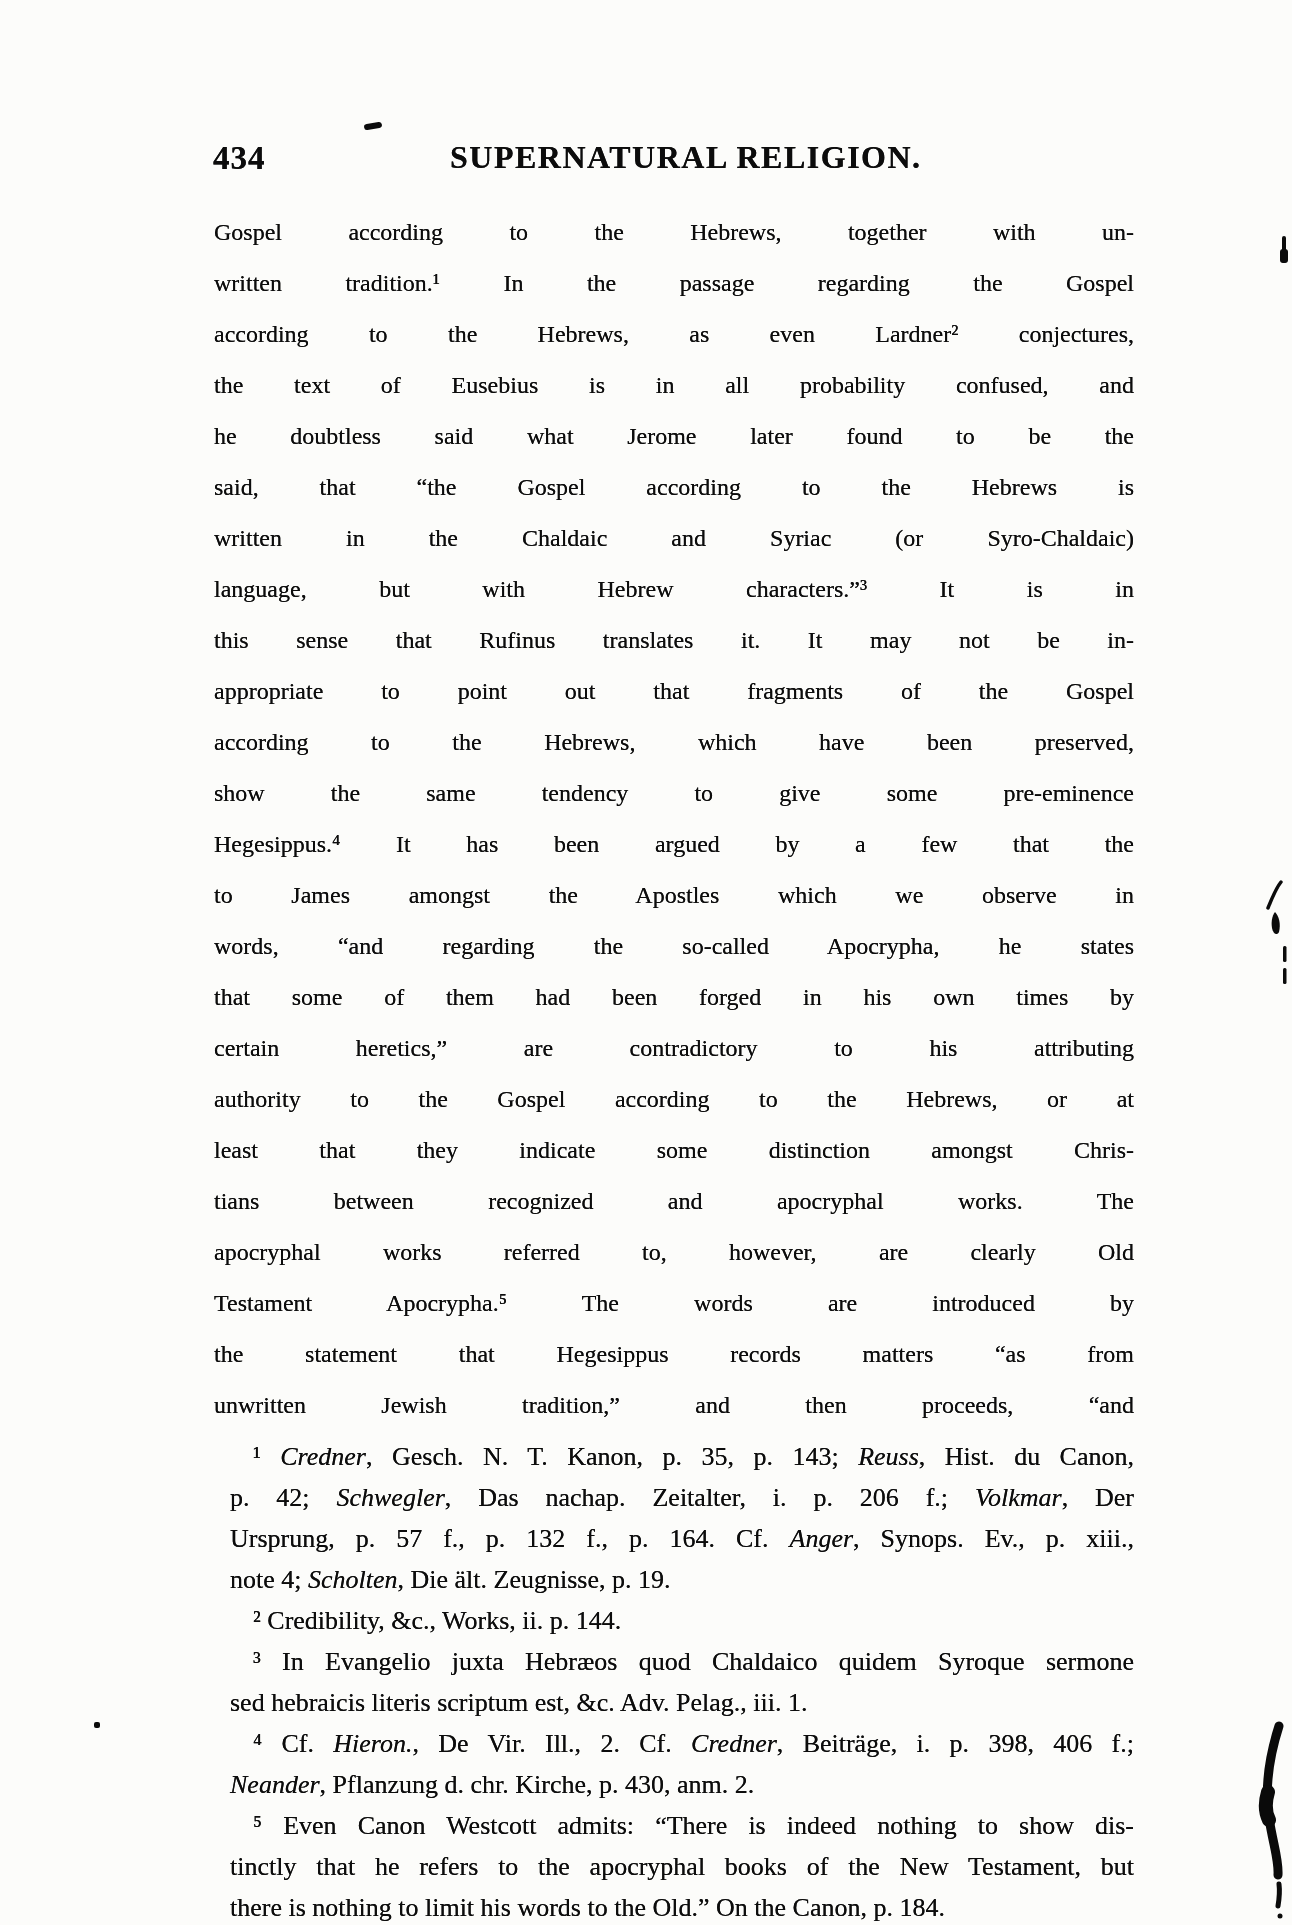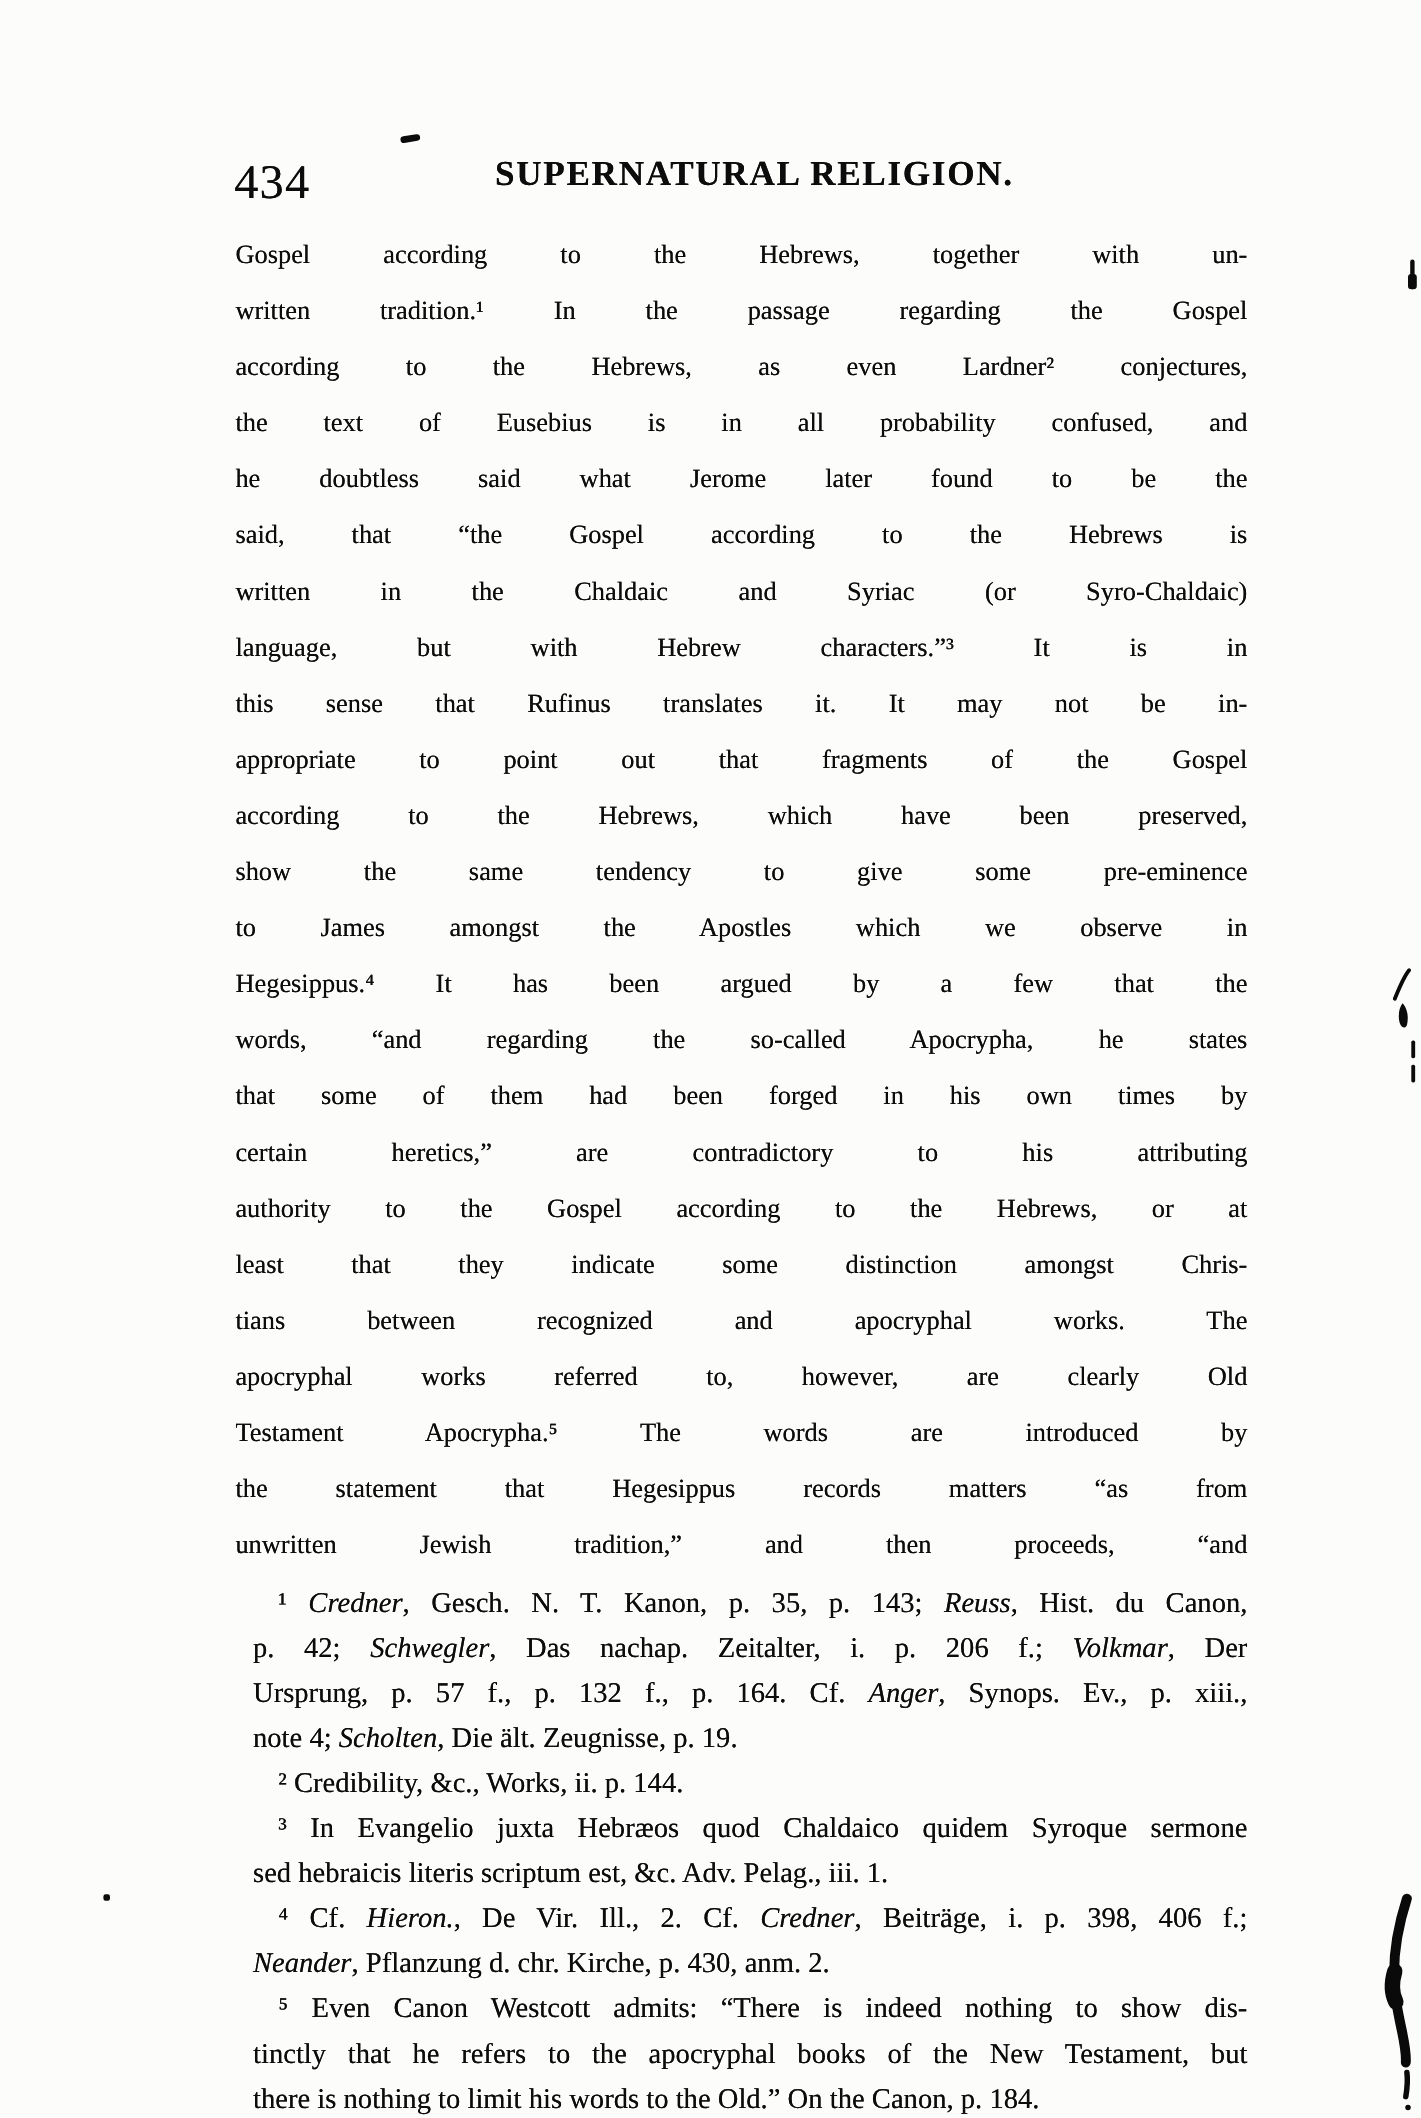--- a/index.html
+++ b/index.html
@@ -17,7 +17,7 @@
   
   .page-number {
     position: absolute; left: 213px; top: 140px;
-    font-size: 44px; font-weight: 400; letter-spacing: 1px;
+    font-size: 33px; font-weight: 700; letter-spacing: 1px;
   }
   .running-title {
     position: absolute; left: 450px; top: 139px;

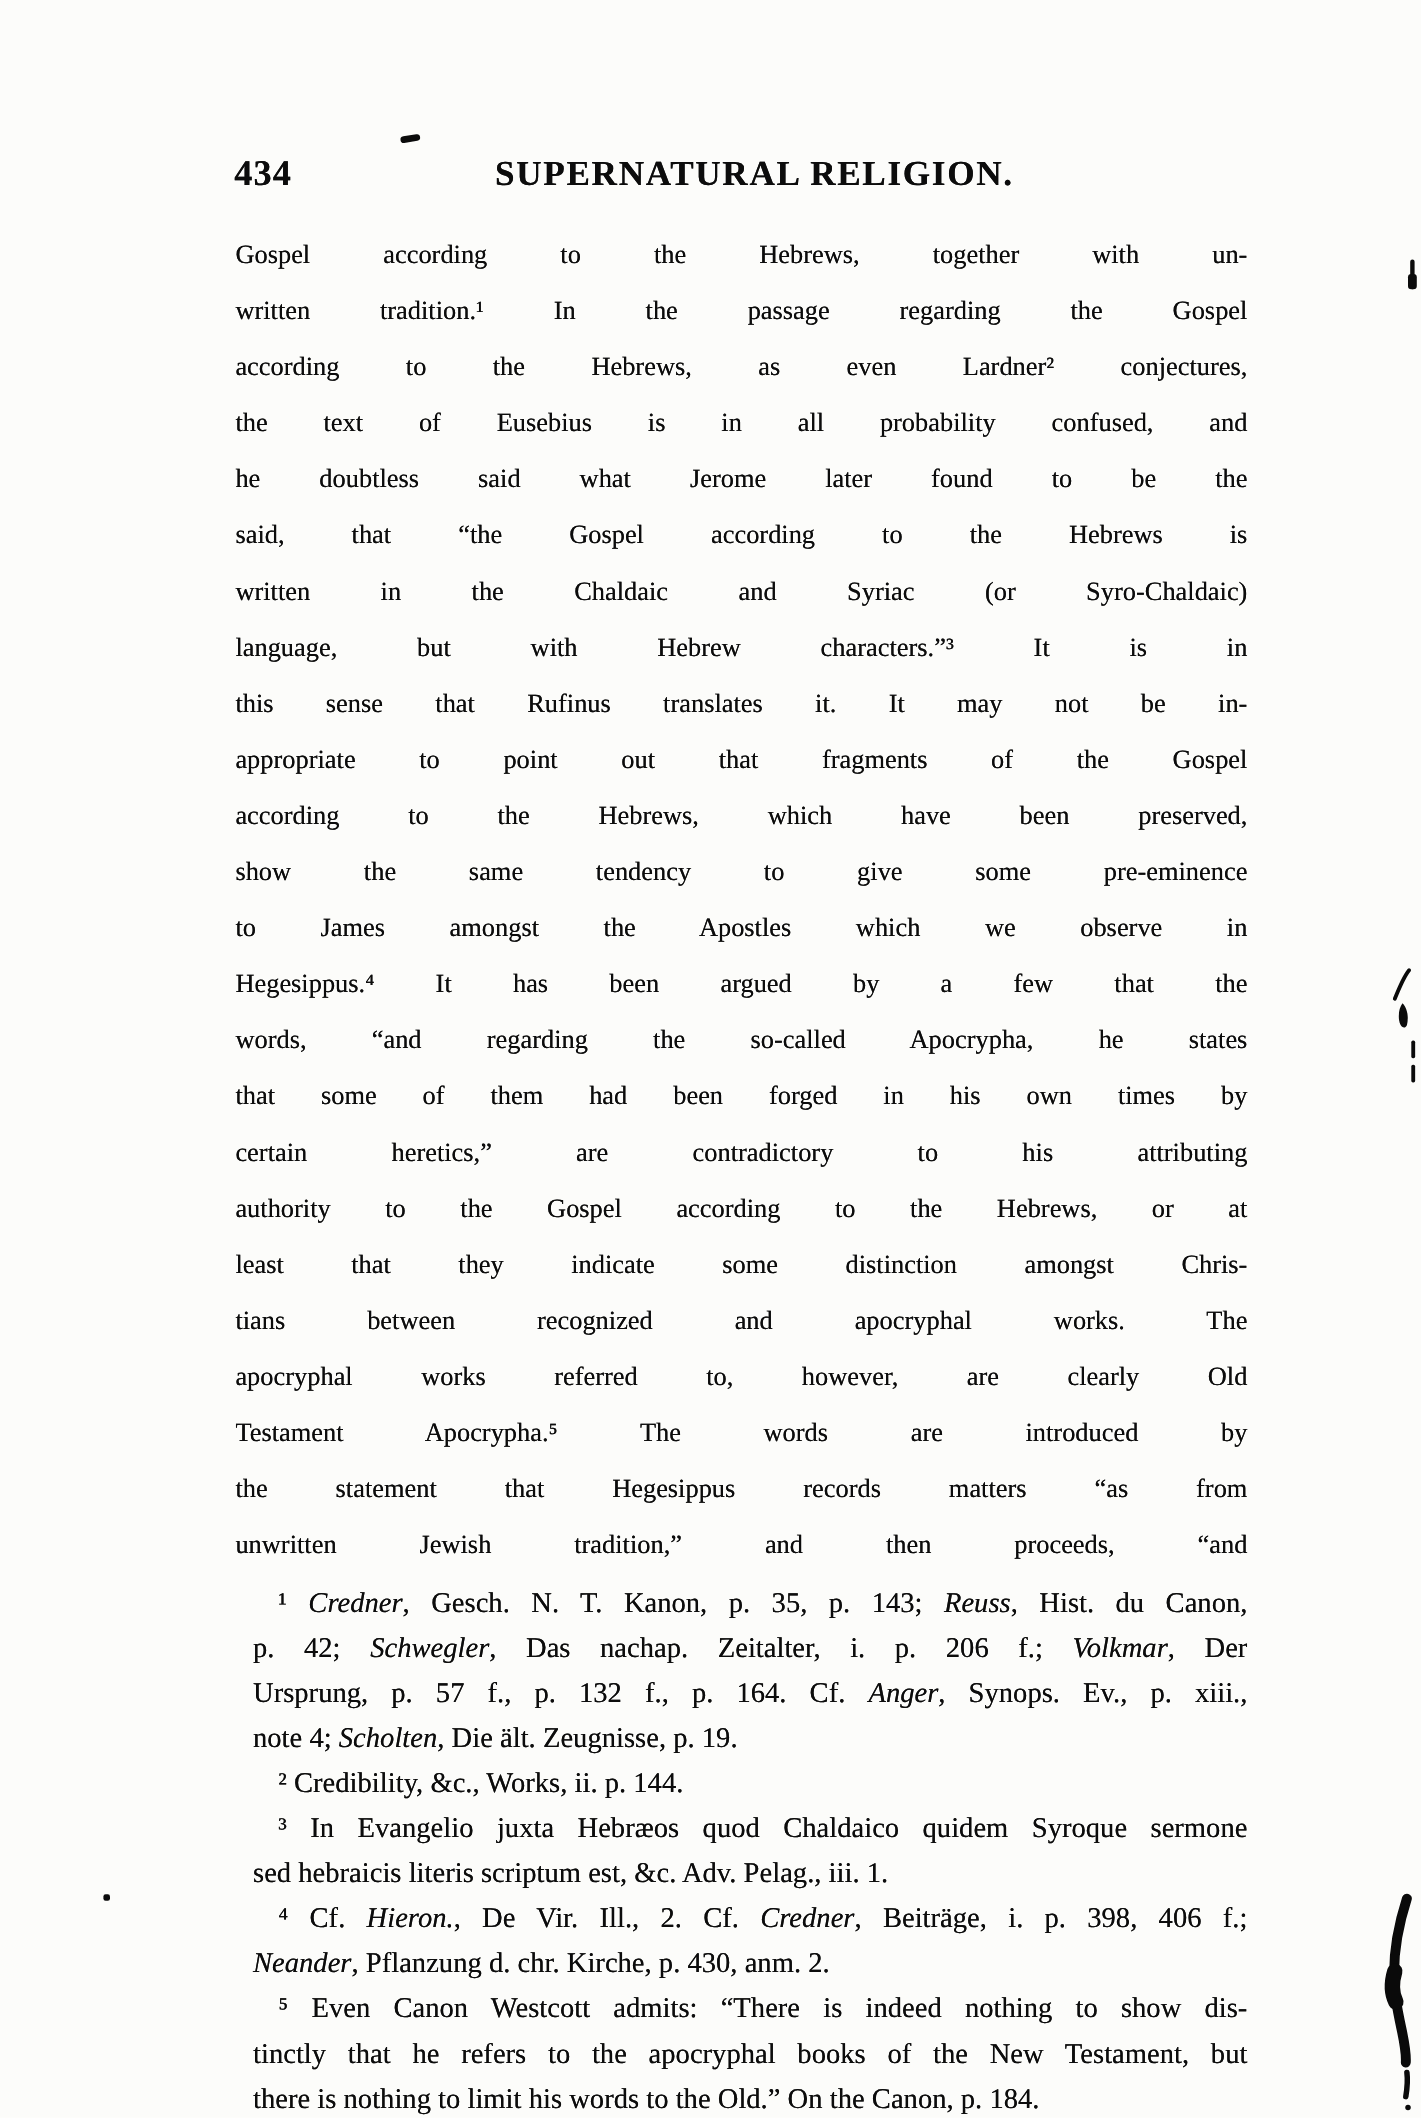--- a/index.html
+++ b/index.html
@@ -90,8 +90,8 @@
       <div class="bline">appropriate to point out that fragments of the Gospel</div>
       <div class="bline">according to the Hebrews, which have been preserved,</div>
       <div class="bline">show the same tendency to give some pre-eminence</div>
+      <div class="bline">Hegesippus.⁴  It has been argued by a few that the</div>
       <div class="bline">to James amongst the Apostles which we observe in</div>
-      <div class="bline">Hegesippus.⁴  It has been argued by a few that the</div>
       <div class="bline">words, “and regarding the so-called Apocrypha, he states</div>
       <div class="bline">that some of them had been forged in his own times by</div>
       <div class="bline">certain heretics,” are contradictory to his attributing</div>

